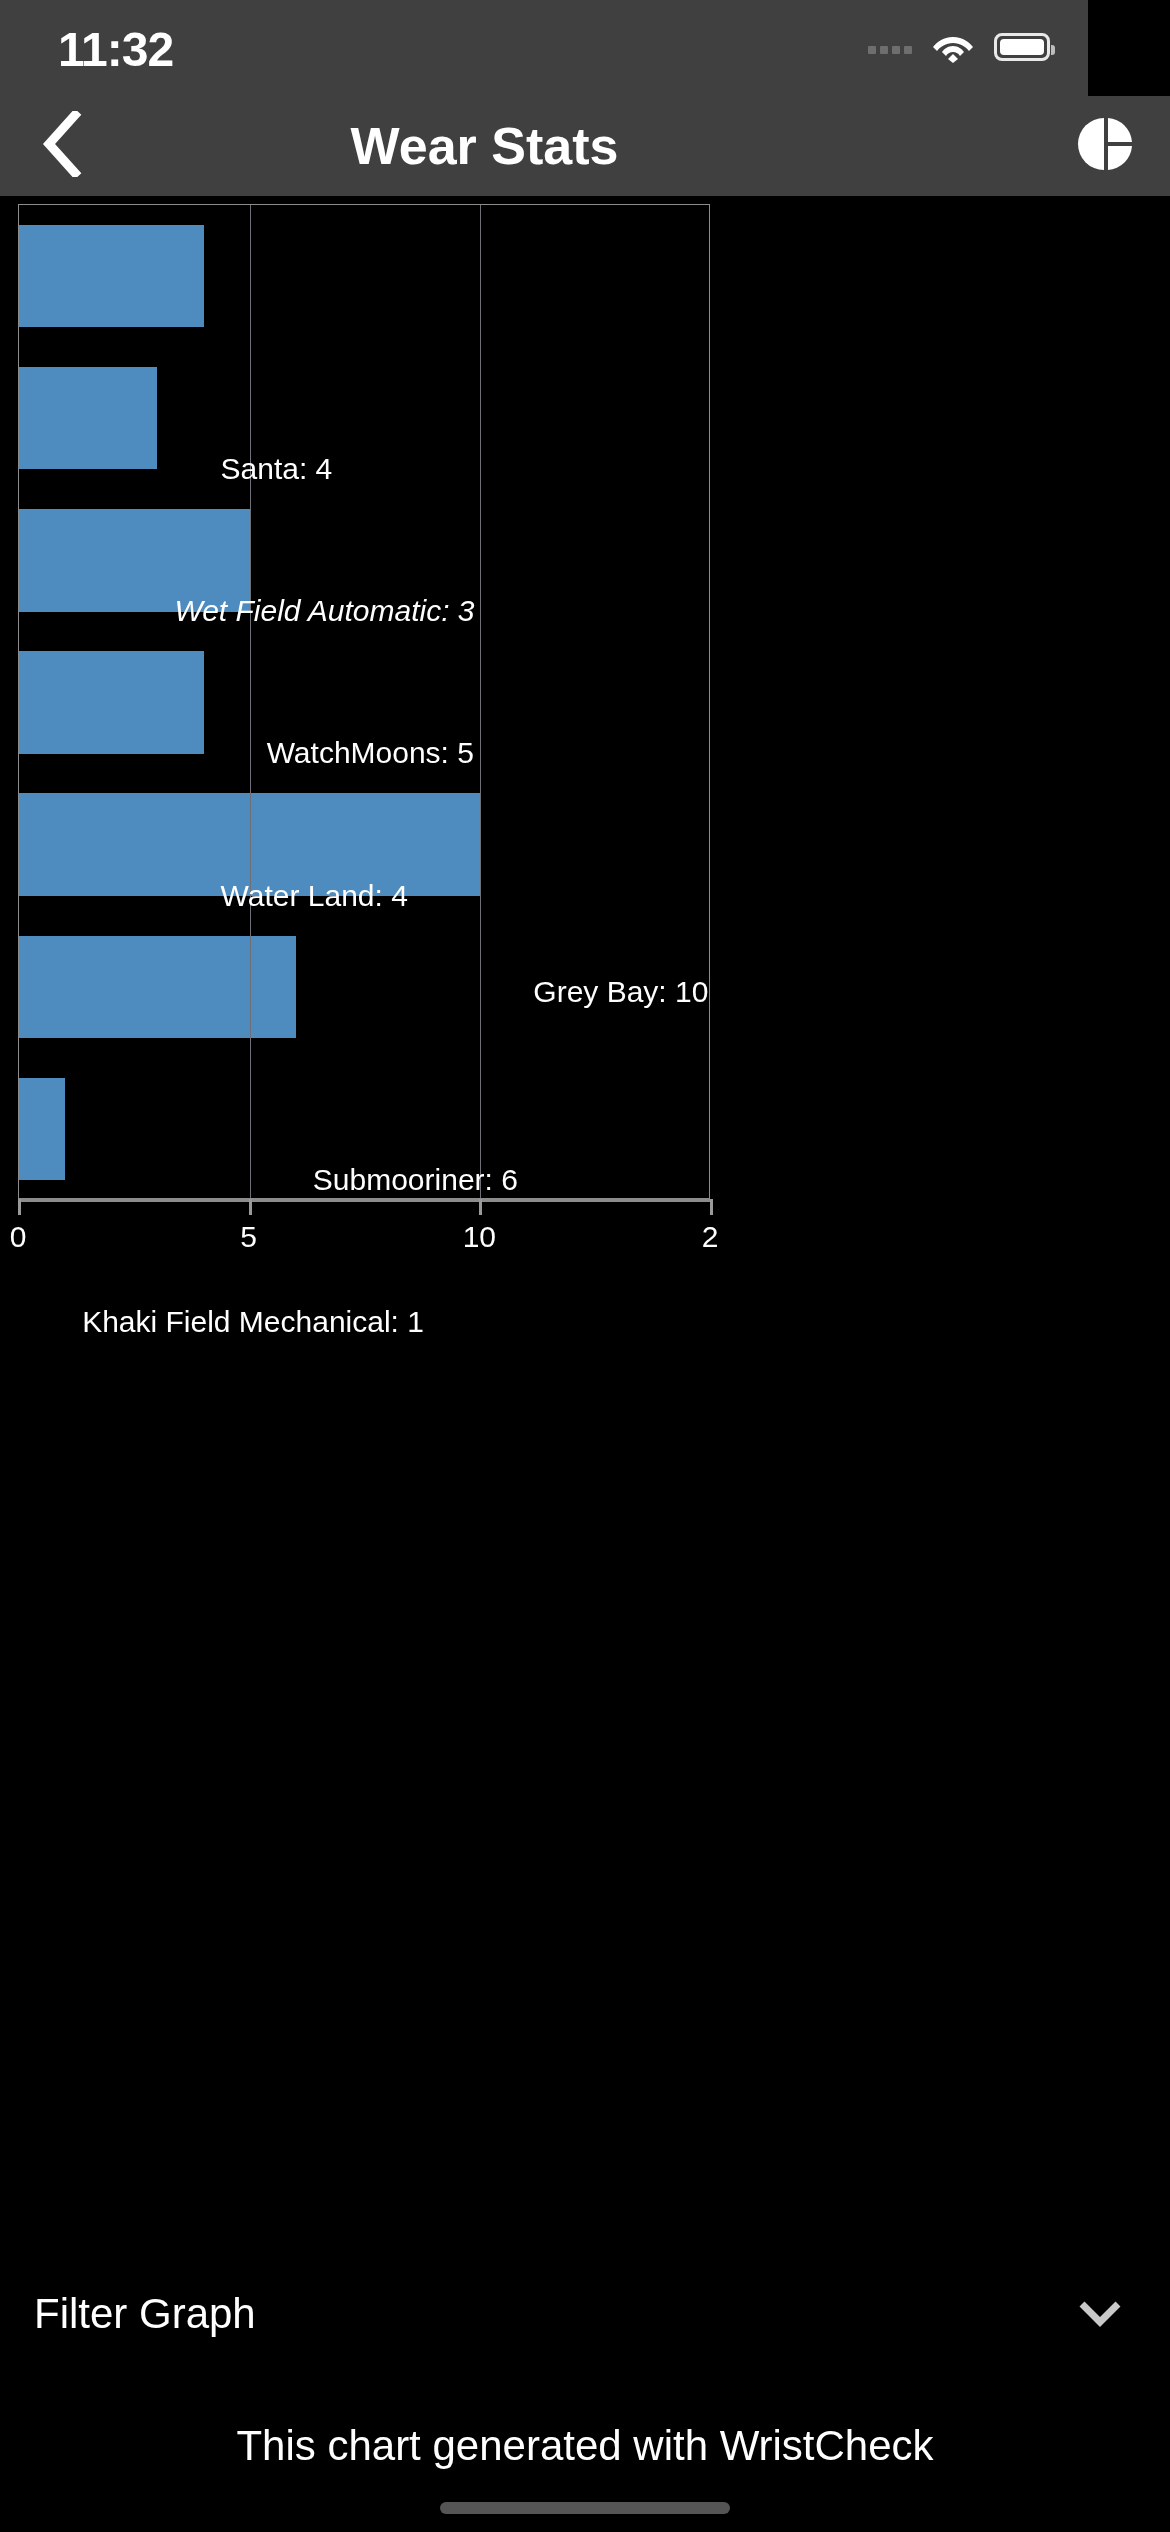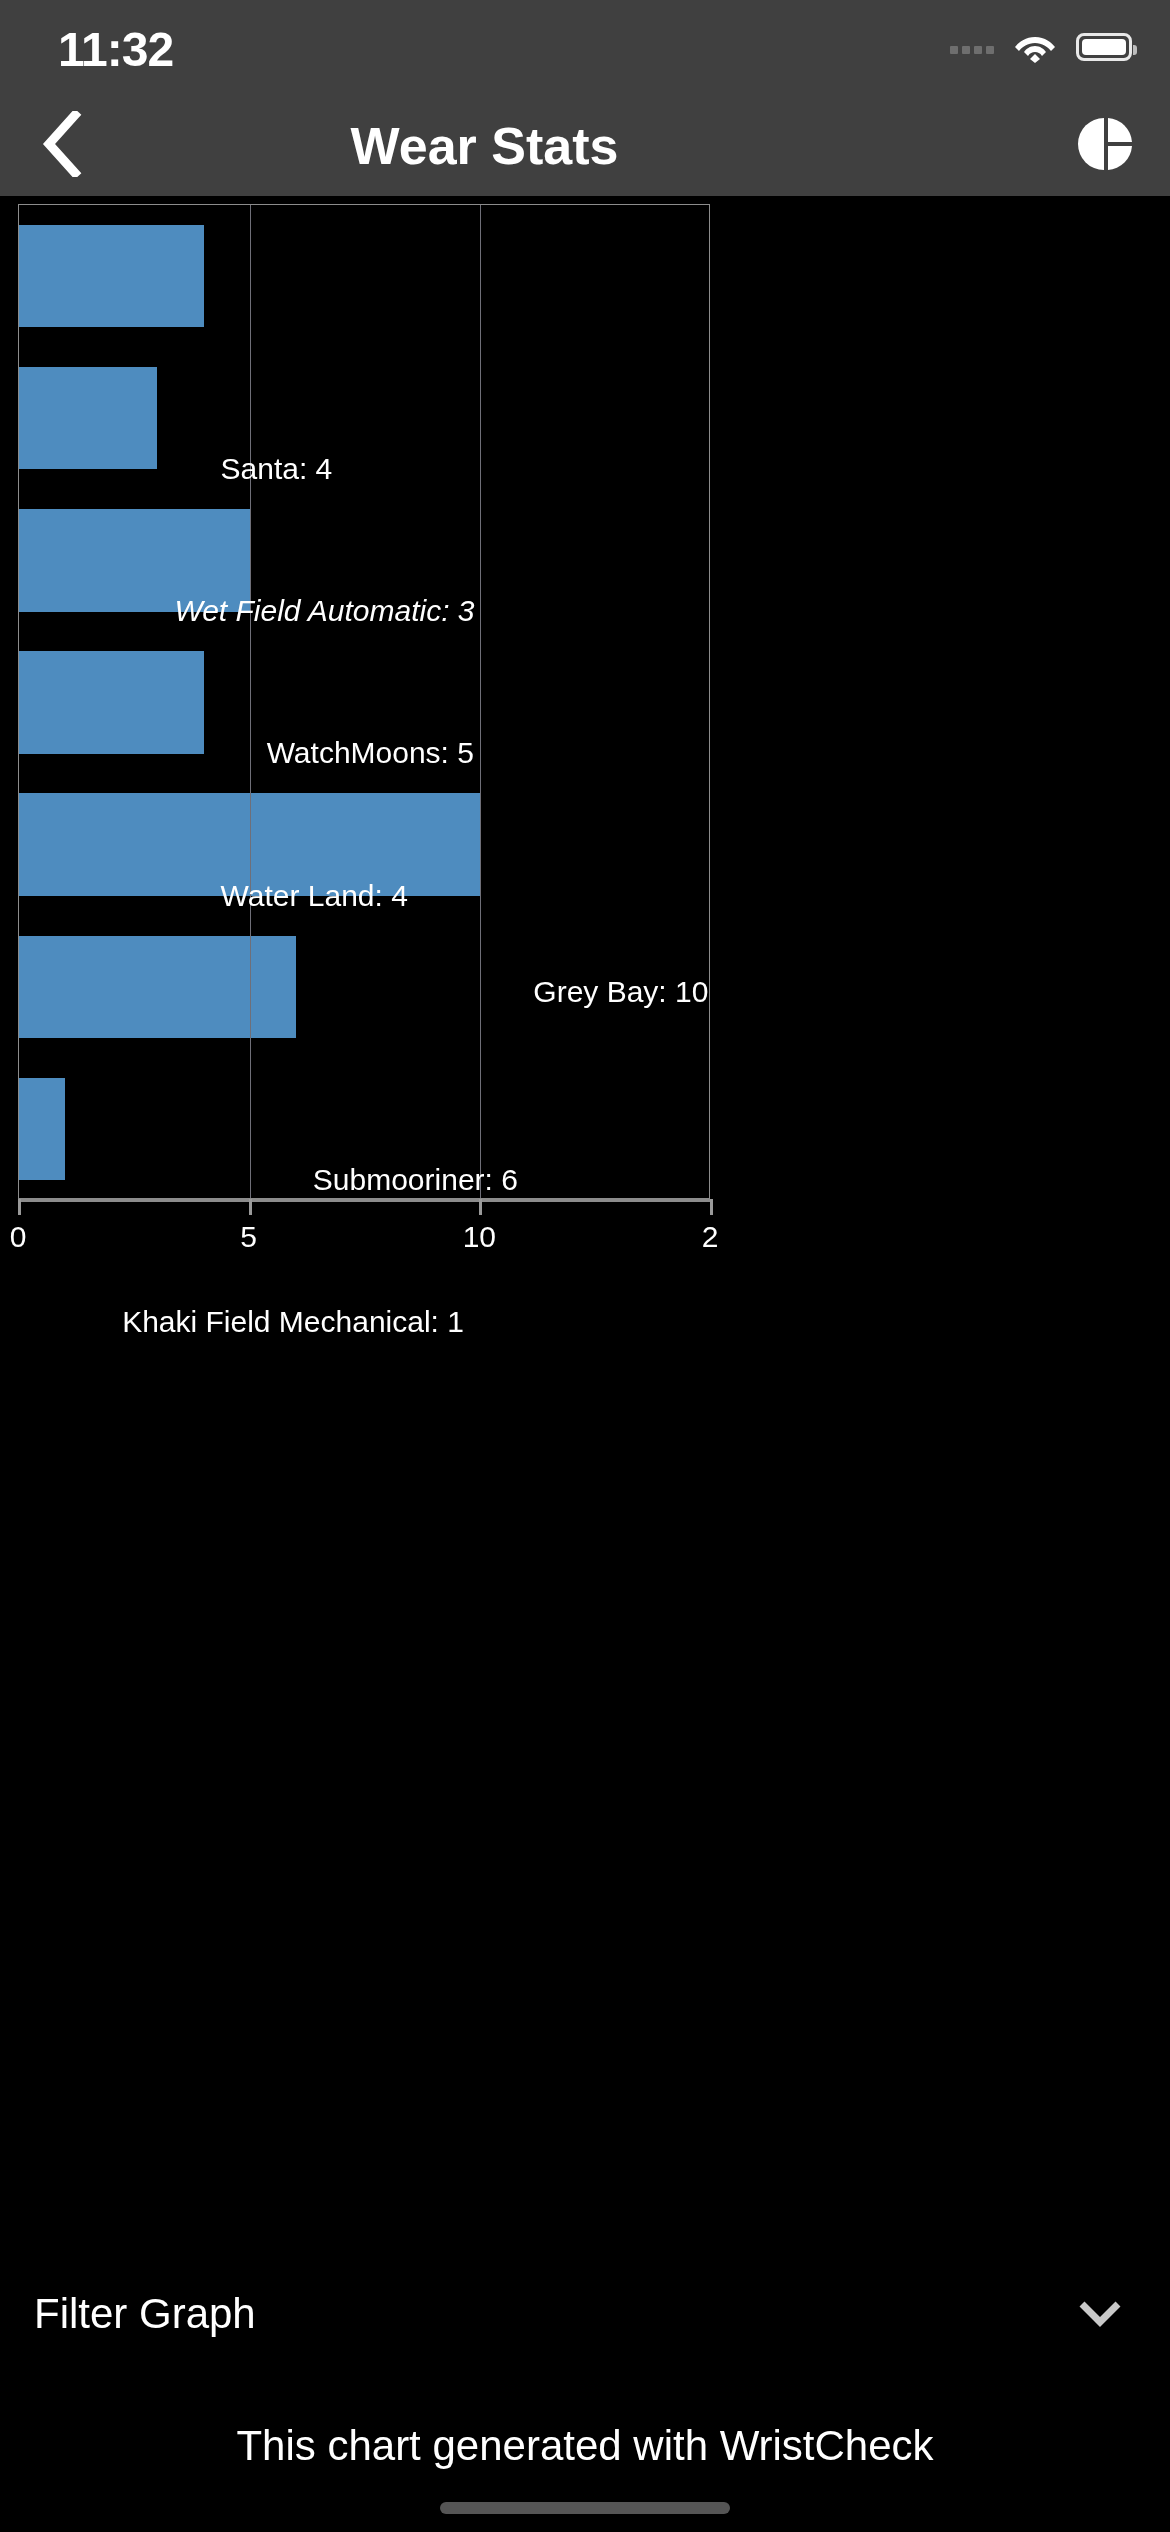--- a/index.html
+++ b/index.html
@@ -12,7 +12,7 @@
   }
   
   .statusbar{
-    position:absolute;left:0;top:0;width:1170px;height:96px;
+    position:absolute;left:0;top:0;width:1088px;height:96px;
     background:#404040;
   }
   .status-time{

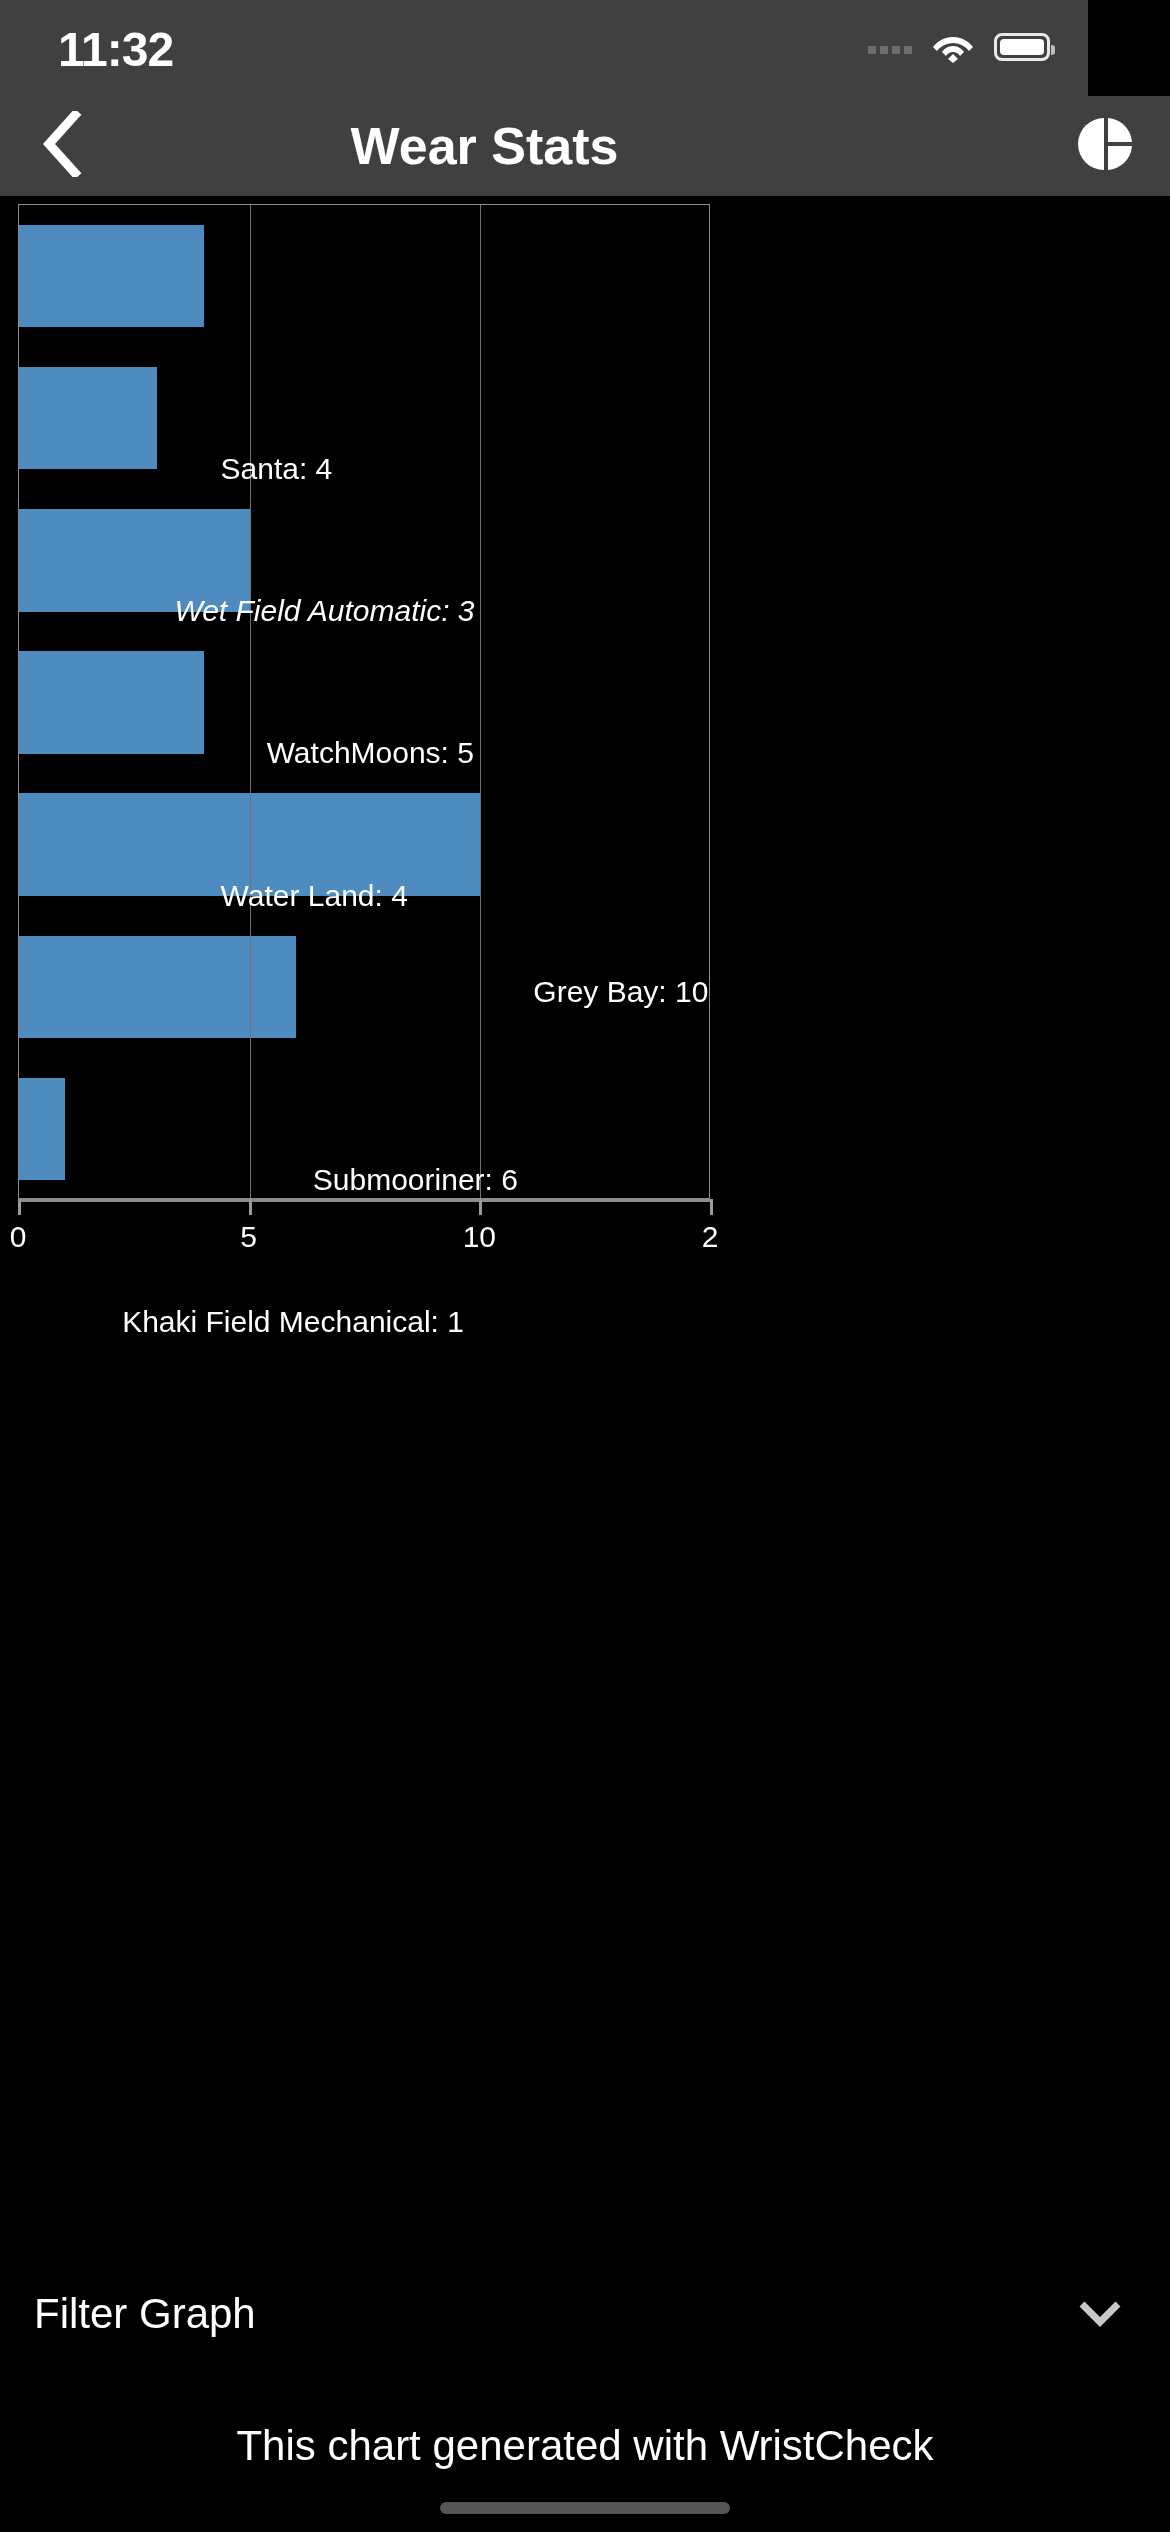--- a/index.html
+++ b/index.html
@@ -201,7 +201,7 @@
       <div class="bar-label" style="left: 220.533px; top: 682.5px;">Water Land: 4</div>
       <div class="bar-label" style="left: 497.333px; top: 779px; margin-left: 36px;">Grey Bay: 10</div>
       <div class="bar-label" style="left: 312.8px; top: 966.786px;">Submooriner: 6</div>
-      <div class="bar-label" style="left: 82.1333px; top: 1108.93px; margin-left: 40px;">Khaki Field Mechanical: 1</div>
+      <div class="bar-label" style="left: 82.1333px; top: 1108.93px;">Khaki Field Mechanical: 1</div>
     </div>
 </div>
 

